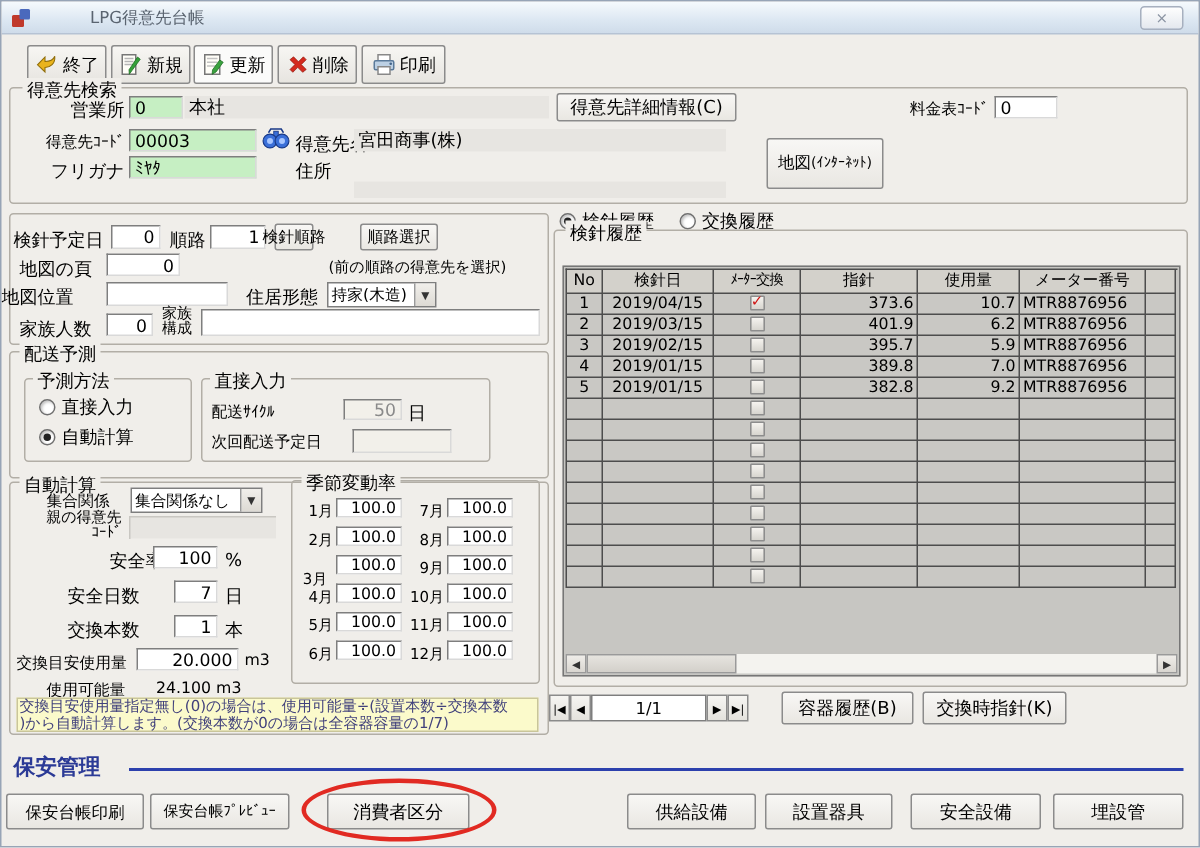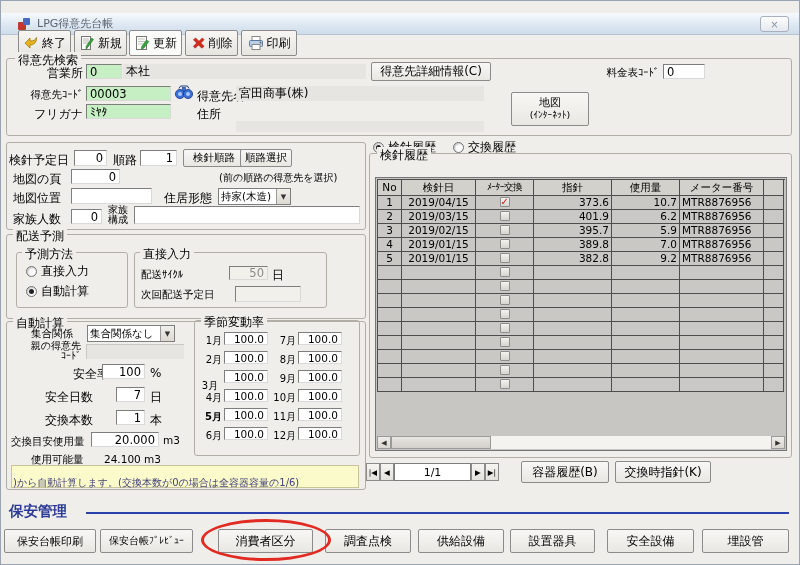--- a/index.html
+++ b/index.html
@@ -11,9 +11,9 @@
     cursor:default;
   }
   
-  .titlebar { position:absolute; left:0; top:12px; width:100%; height:22px;
+  .titlebar { position:absolute; left:0; top:0; width:100%; height:22px;
     background:linear-gradient(#f6fafd,#dce7f2 60%,#cfdcea); border-bottom:1px solid #b6c3d4;
-    display:flex; align-items:center; padding:0 16px; }
+    display:flex; align-items:center; padding:0 6px;gap:33px; }
   .titletext { font-size:11px; color:#5a6470; margin-left:6px; }
   .closebtn { position:absolute; right:10px; top:3px; width:29px; height:16px;
     background:linear-gradient(#fefefe,#e4e8ee); border:1px solid #a7b0bf; border-radius:3px;

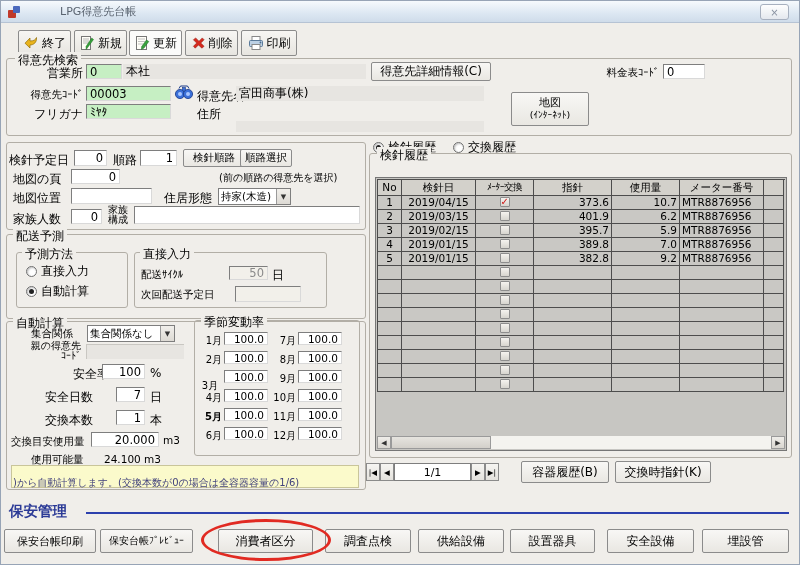--- a/index.html
+++ b/index.html
@@ -192,7 +192,7 @@
   <span class="lbl" style="left:196px;top:105px;">住所</span>
   <div class="band" style="left:235px;top:120px;width:248px;height:11px;"></div>
 
-  <div class="btn" style="left:510px;top:91px;width:78px;height:34px;flex-direction:column;line-height:12px;">
+  <div class="btn" style="left:510px;top:91px;width:78px;height:34px;flex-direction:row;line-height:12px;">
     <span style="font-size:11px;">地図</span>
     <span style="font-size:9.5px;">(ｲﾝﾀｰﾈｯﾄ)</span>
   </div>

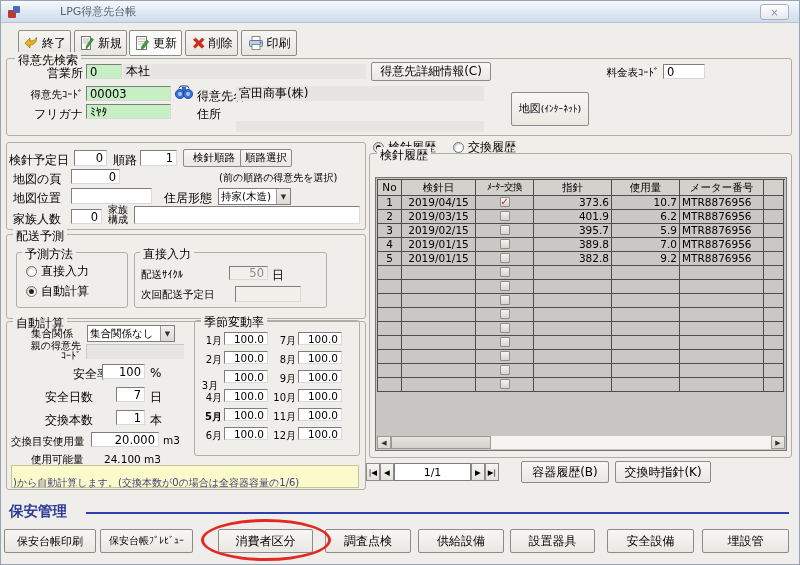--- a/index.html
+++ b/index.html
@@ -202,7 +202,7 @@
   <div class="tf num" style="left:73px;top:149px;width:33px;height:16px;">0</div>
   <span class="lbl" style="left:112px;top:151px;">順路</span>
   <div class="tf num" style="left:139px;top:149px;width:37px;height:16px;">1</div>
-  <div class="btn sm" style="left:182px;top:148px;width:62px;height:18px;">検針順路</div>
+  <div class="btn sm" style="left:182px;top:148px;width:26px;height:18px;">検針順路</div>
   <div class="btn sm" style="left:239px;top:148px;width:52px;height:18px;">順路選択</div>
   <span class="lbl xs" style="left:218px;top:170px;">(前の順路の得意先を選択)</span>
   <span class="lbl" style="left:12px;top:170px;">地図の頁</span>

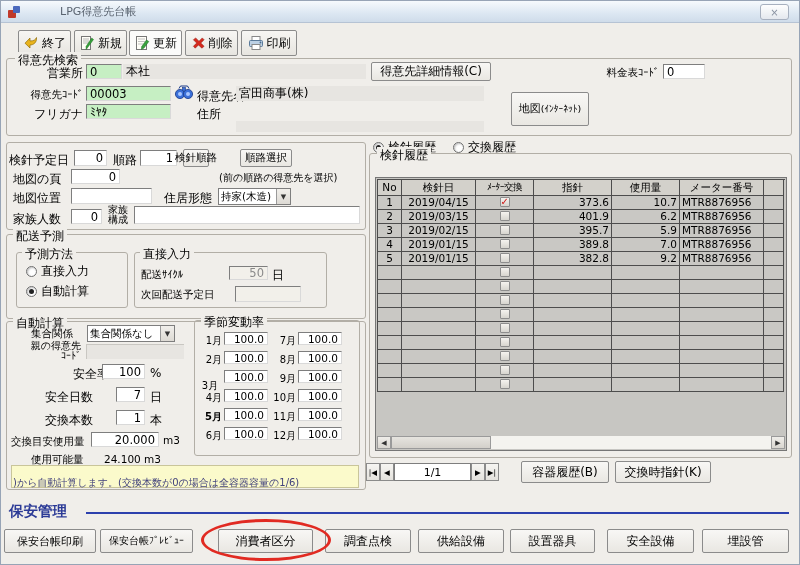--- a/index.html
+++ b/index.html
@@ -207,7 +207,7 @@
   <span class="lbl xs" style="left:218px;top:170px;">(前の順路の得意先を選択)</span>
   <span class="lbl" style="left:12px;top:170px;">地図の頁</span>
   <div class="tf num" style="left:70px;top:168px;width:49px;height:15px;">0</div>
-  <span class="lbl" style="left:12px;top:189px;">地図位置</span>
+  <span class="lbl" style="left:0;top:189px;">地図位置</span>
   <div class="tf" style="left:70px;top:187px;width:81px;height:16px;"></div>
   <span class="lbl" style="left:163px;top:189px;">住居形態</span>
   <div class="combo" style="left:217px;top:187px;width:73px;height:17px;">

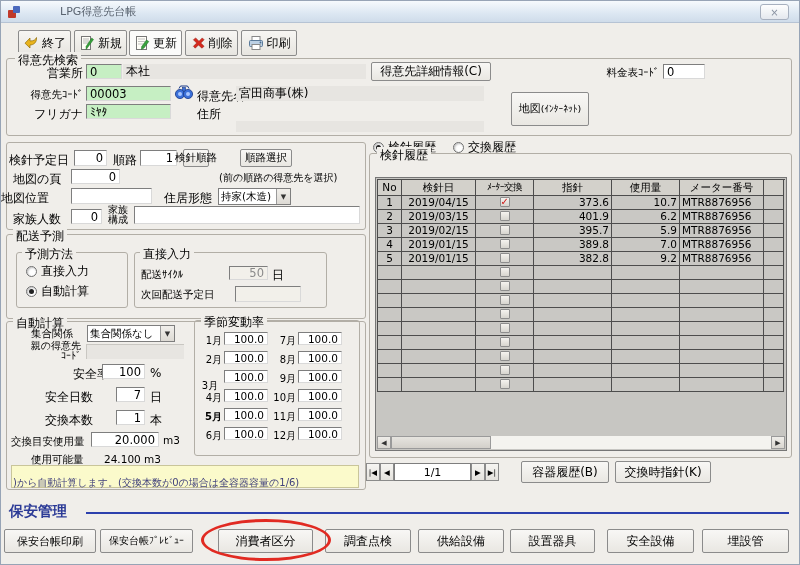--- a/index.html
+++ b/index.html
@@ -284,7 +284,7 @@
   <div class="tf num" style="left:223px;top:388px;width:44px;height:13px;font-size:10.5px;">100.0</div>
   <span class="lbl xs r" style="left:267px;top:390px;width:28px;">10月</span>
   <div class="tf num" style="left:297px;top:388px;width:44px;height:13px;font-size:10.5px;">100.0</div>
-  <span class="lbl xs r" style="left:197px;top:409px;width:24px;font-weight:bold;">5月</span>
+  <span class="lbl xs r" style="left:197px;top:409px;width:24px;">5月</span>
   <div class="tf num" style="left:223px;top:407px;width:44px;height:13px;font-size:10.5px;">100.0</div>
   <span class="lbl xs r" style="left:267px;top:409px;width:28px;">11月</span>
   <div class="tf num" style="left:297px;top:407px;width:44px;height:13px;font-size:10.5px;">100.0</div>

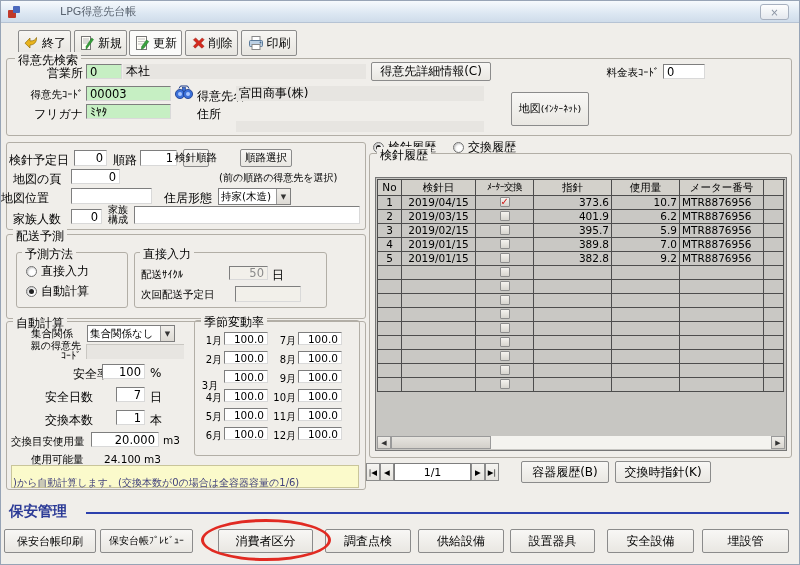--- a/index.html
+++ b/index.html
@@ -263,7 +263,7 @@
   <span class="lbl sm" style="left:30px;top:452px;">使用可能量</span>
   <span class="lbl sm" style="left:103px;top:452px;">24.100 m3</span>
   <div class="note" style="left:10px;top:464px;width:348px;height:23px;">
-    <br><span>)から自動計算します。(交換本数が0の場合は全容器容量の1/6)</span>
+    <span>交換目安使用量指定無し(0)の場合は、使用可能量÷(設置本数÷交換本数</span><br><span>)から自動計算します。(交換本数が0の場合は全容器容量の1/6)</span>
   </div>
 
   <div class="gbox" style="left:193px;top:319px;width:166px;height:136px;"></div>

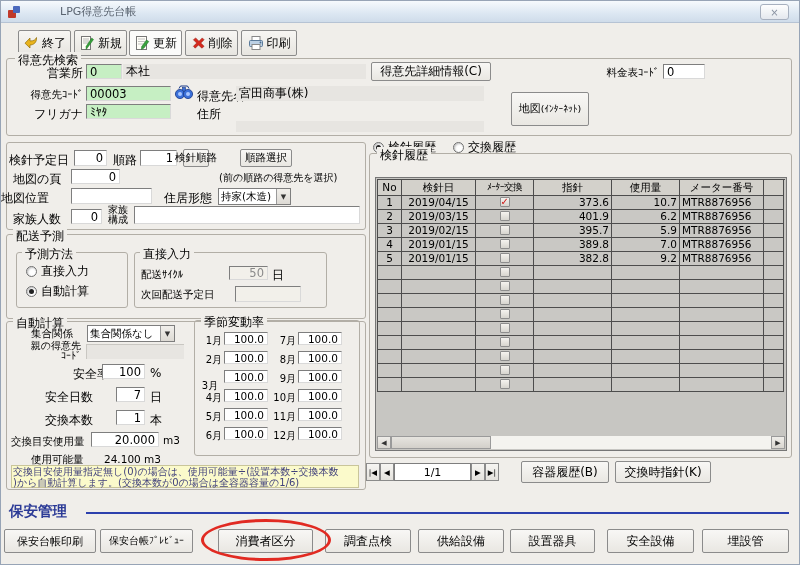--- a/index.html
+++ b/index.html
@@ -263,7 +263,7 @@
   <span class="lbl sm" style="left:30px;top:452px;">使用可能量</span>
   <span class="lbl sm" style="left:103px;top:452px;">24.100 m3</span>
   <div class="note" style="left:10px;top:464px;width:348px;height:23px;">
-    <span>交換目安使用量指定無し(0)の場合は、使用可能量÷(設置本数÷交換本数</span><br><span>)から自動計算します。(交換本数が0の場合は全容器容量の1/6)</span>
+    <span>交換目安使用量指定無し(0)の場合は、使用可能量÷(設置本数÷交換本数</span><br><span>)から自動計算します。(交換本数が0の場合は全容器容量の1/7)</span>
   </div>
 
   <div class="gbox" style="left:193px;top:319px;width:166px;height:136px;"></div>

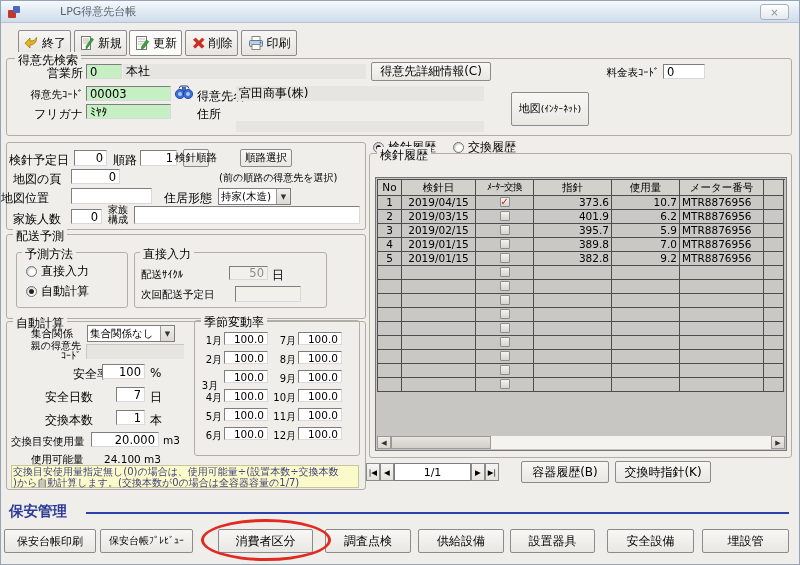--- a/index.html
+++ b/index.html
@@ -492,7 +492,6 @@
   <div class="btn" style="left:3px;top:528px;width:92px;height:24px;font-size:11px;">保安台帳印刷</div>
   <div class="btn" style="left:99px;top:528px;width:93px;height:24px;font-size:10px;">保安台帳ﾌﾟﾚﾋﾞｭｰ</div>
   <div class="btn" style="left:217px;top:528px;width:95px;height:24px;">消費者区分</div>
-  <div class="btn" style="left:324px;top:528px;width:86px;height:24px;">調査点検</div>
   <div class="btn" style="left:417px;top:528px;width:86px;height:24px;">供給設備</div>
   <div class="btn" style="left:509px;top:528px;width:85px;height:24px;">設置器具</div>
   <div class="btn" style="left:606px;top:528px;width:87px;height:24px;">安全設備</div>

